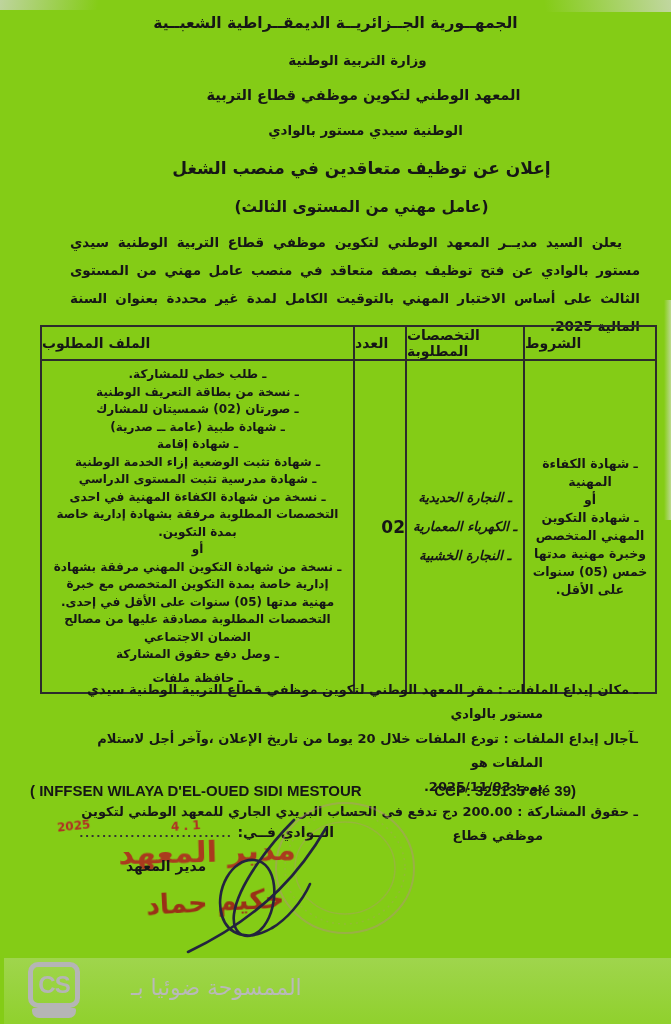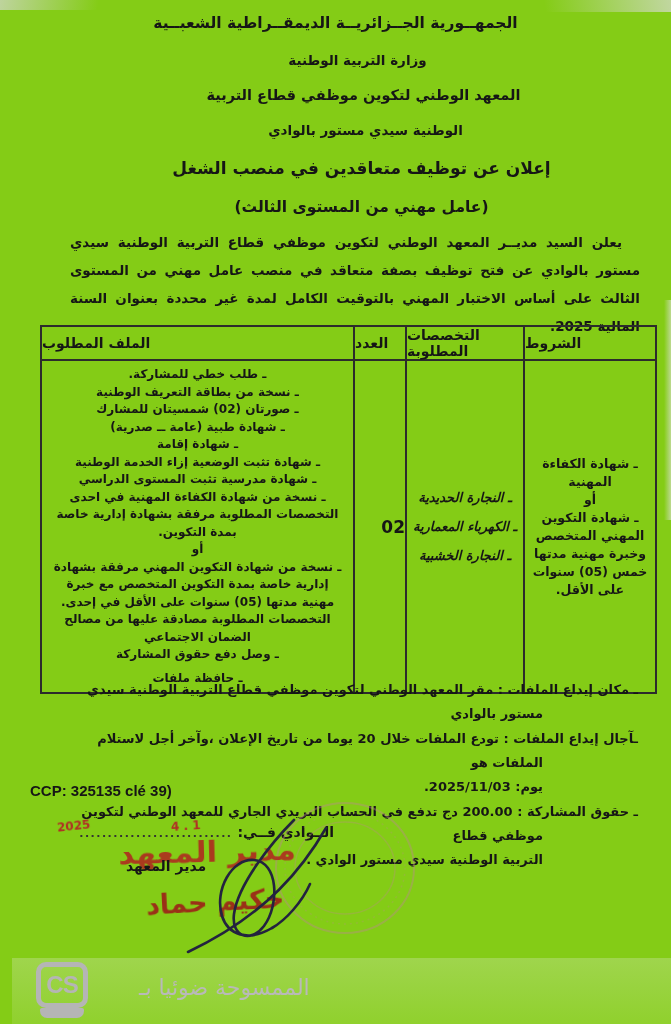--- a/index.html
+++ b/index.html
@@ -179,6 +179,7 @@
   </div>
 
   <div class="latin-line">
+    <span>( INFFSEN WILAYA D'EL-OUED SIDI MESTOUR</span>
     <span>CCP: 325135 clé 39)</span>
   </div>
 

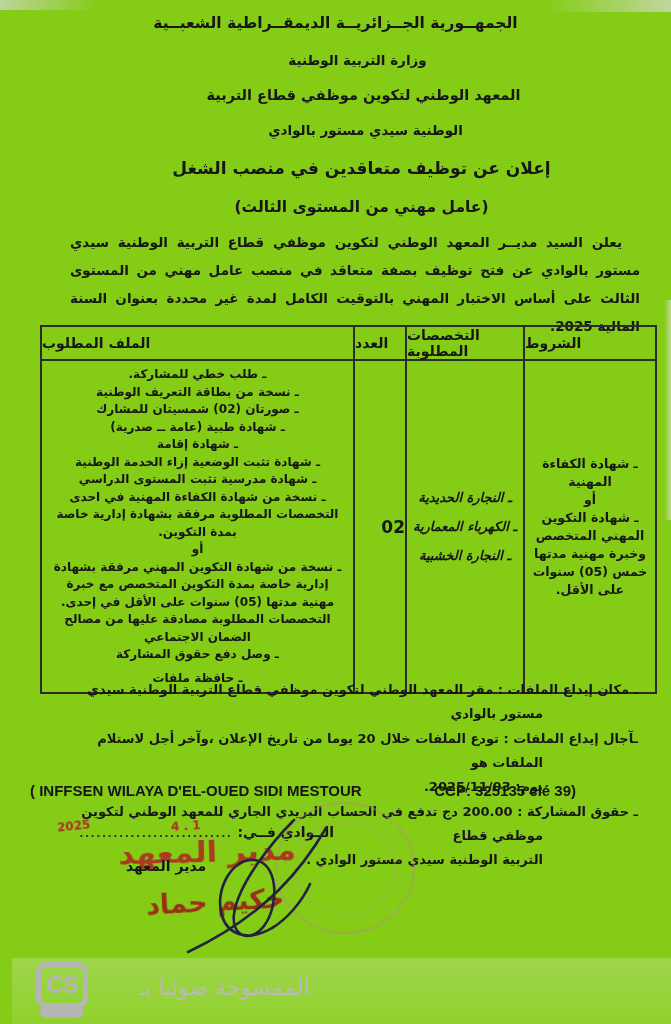--- a/index.html
+++ b/index.html
@@ -174,7 +174,6 @@
       <b>200.00</b>
       <span>دج تدفع في الحساب البريدي الجاري للمعهد الوطني لتكوين موظفي قطاع</span>
       <br>
-      <span>التربية الوطنية سيدي مستور الوادي .</span>
     </div>
   </div>
 

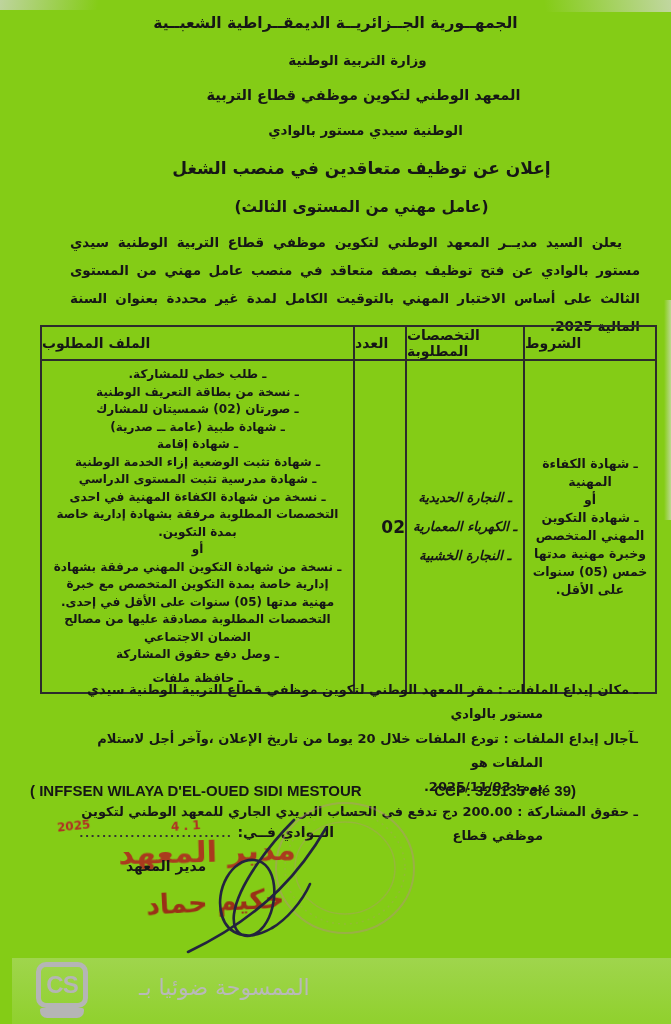--- a/index.html
+++ b/index.html
@@ -78,7 +78,7 @@
   .stamp-circle { position:absolute; top:-10px; left:270px; z-index:1; opacity:.85; }
 
   
-  .footer { position:absolute; left:12px; right:0; bottom:0; height:66px;
+  .footer { position:absolute; left:4px; right:0; bottom:0; height:66px;
     display:flex; align-items:center; gap:15px; padding-left:24px; direction:ltr;
     background:linear-gradient(to bottom, rgba(240,240,240,.25), rgba(250,250,250,.1)); }
   .cs-badge { position:relative; width:52px; height:46px; margin-top:-12px;

